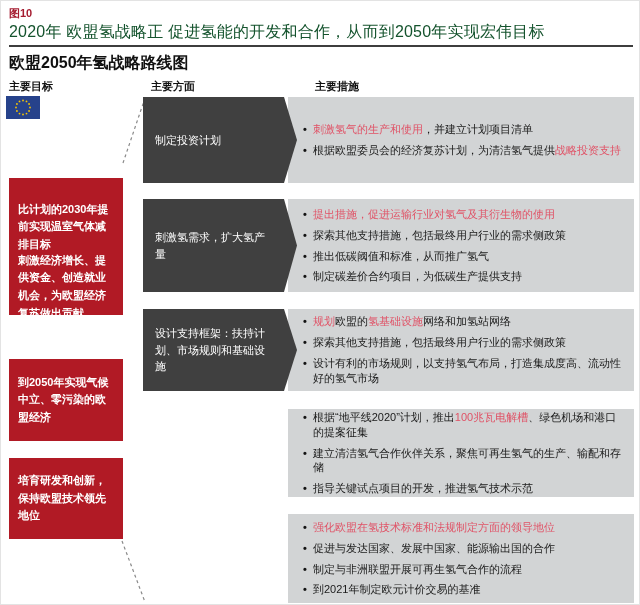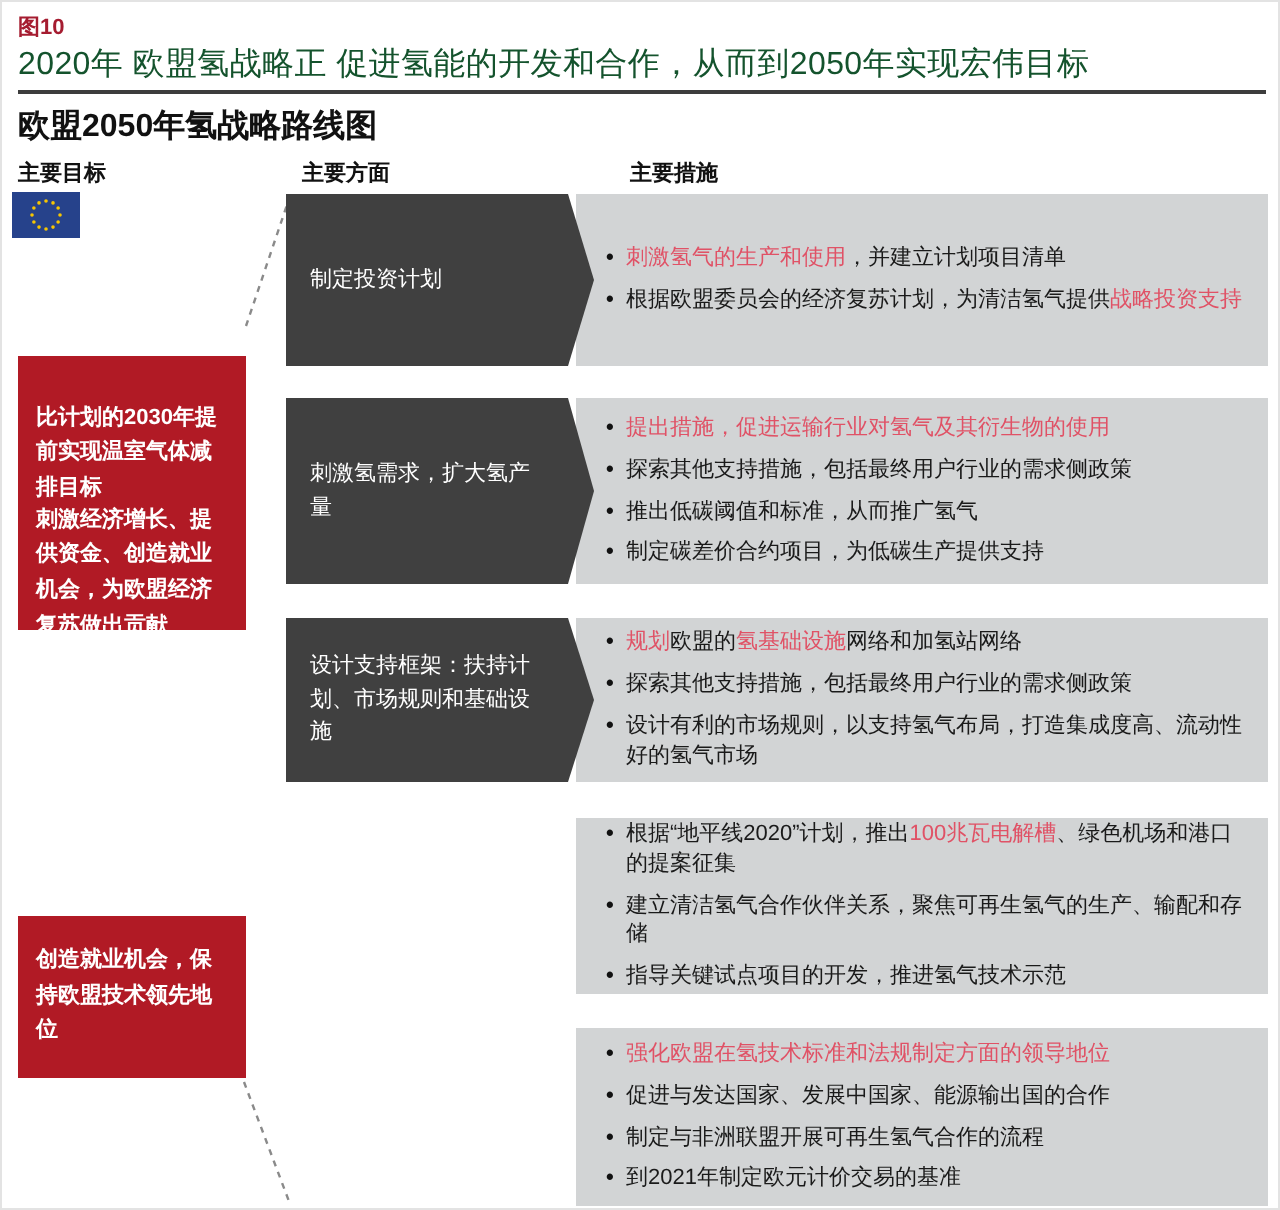--- a/index.html
+++ b/index.html
@@ -98,6 +98,9 @@
   <div id="goal-2" class="abs goal-box">
     <span>刺激经济增长、提供资金、创造就业机会，为欧盟经济复苏做出贡献</span>
   </div>
+  <div id="goal-3" class="abs goal-box">
+    <span>到2050年实现气候中立、零污染的欧盟经济</span>
+  </div>
   <div id="goal-4" class="abs goal-box">
     <span>创造就业机会，保持欧盟技术领先地位</span>
   </div>

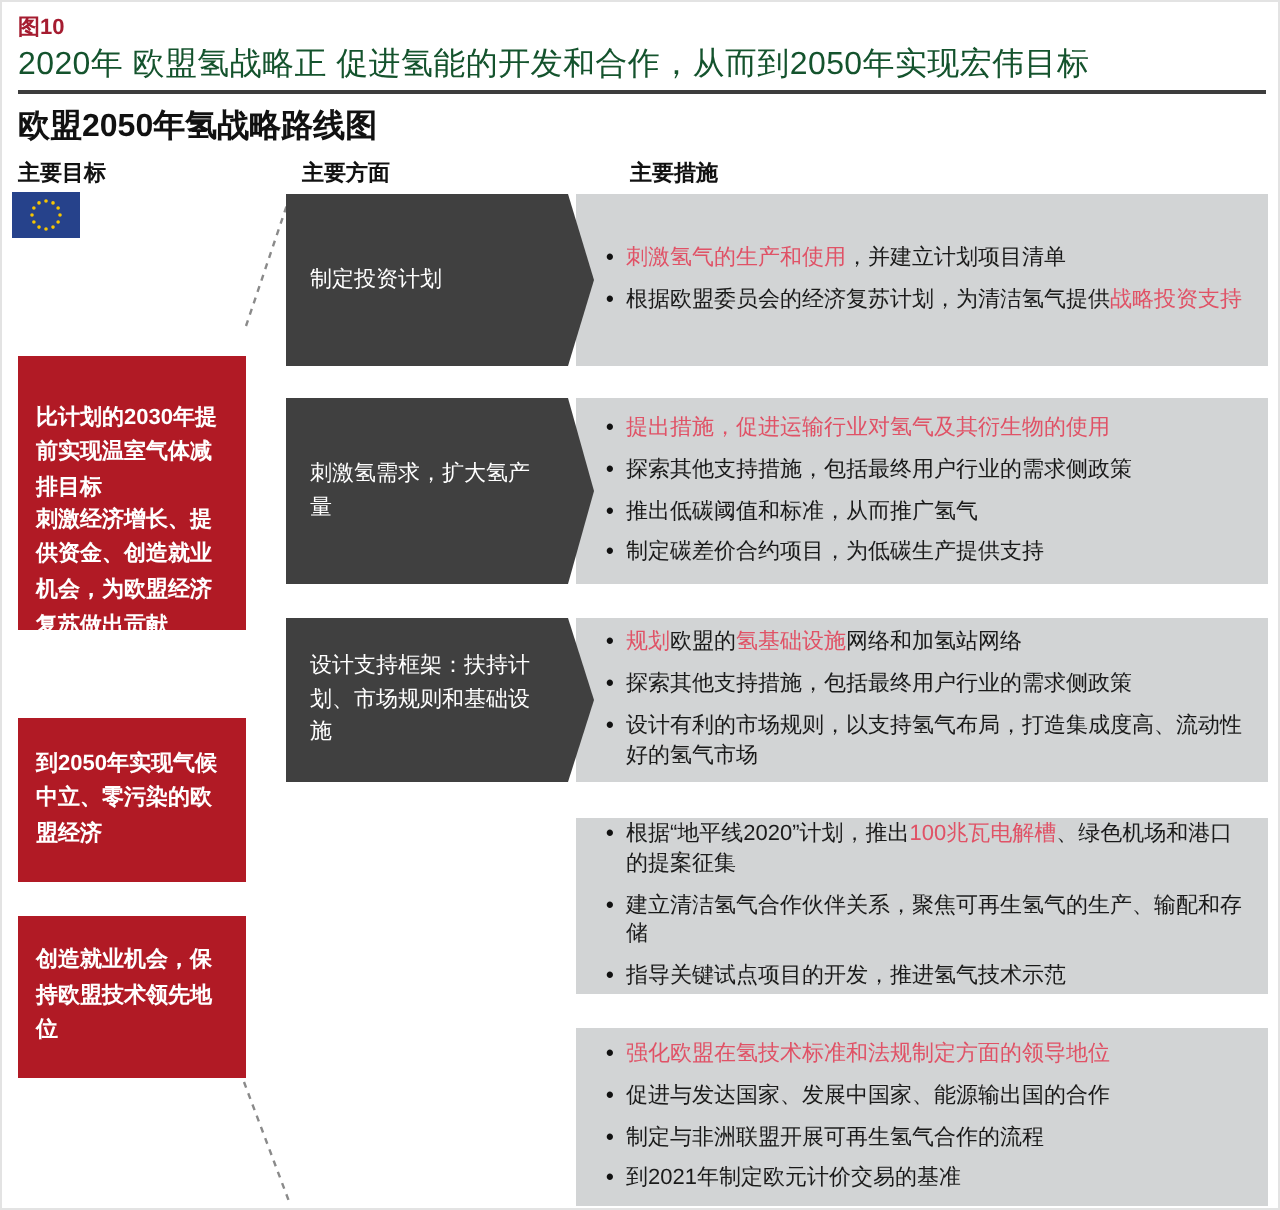--- a/index.html
+++ b/index.html
@@ -102,7 +102,7 @@
     <span>到2050年实现气候中立、零污染的欧盟经济</span>
   </div>
   <div id="goal-4" class="abs goal-box">
-    <span>创造就业机会，保持欧盟技术领先地位</span>
+    <span>培育研发和创新，保持欧盟技术领先地位</span>
   </div>
 
   <div class="abs aspect-arrow r1">

